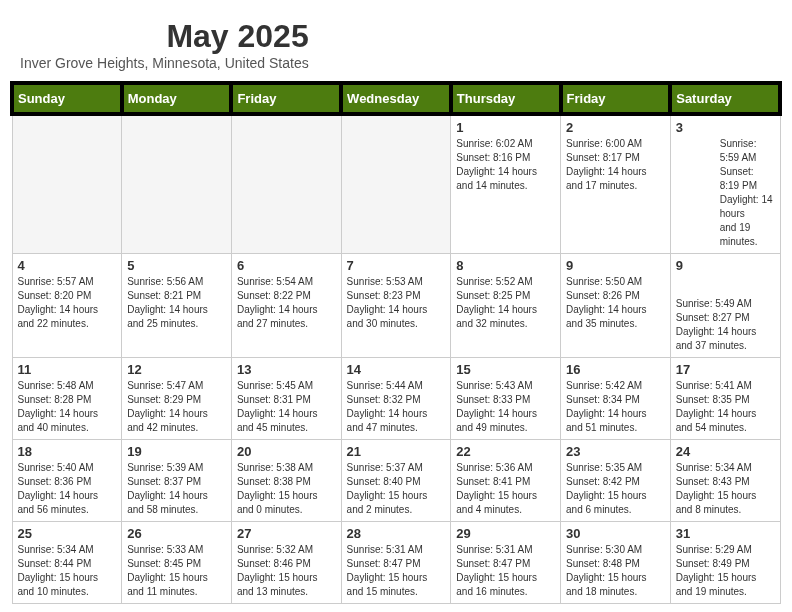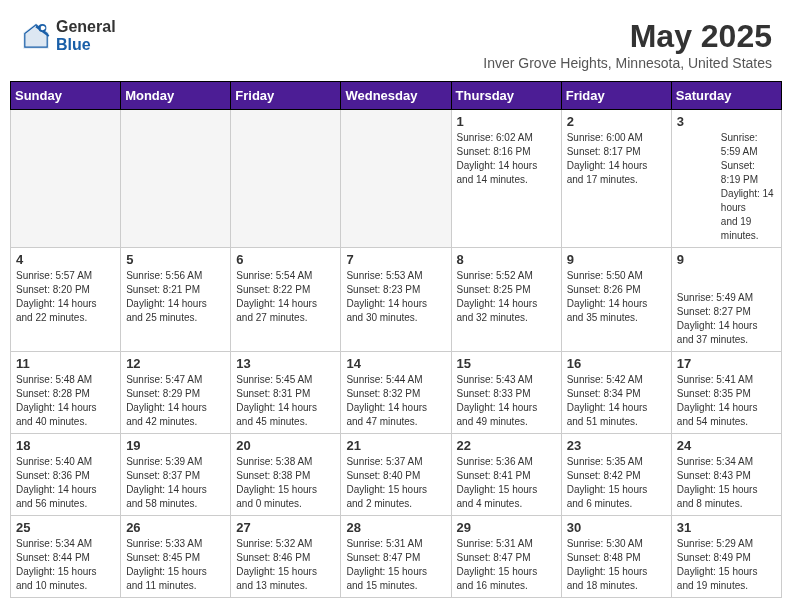--- a/index.html
+++ b/index.html
@@ -97,19 +97,6 @@
 <body>
 
 <div class="header">
-  <div class="logo">
-    <svg class="logo-icon" viewBox="0 0 40 40" xmlns="http://www.w3.org/2000/svg">
-      <polygon points="20,4 36,16 36,36 4,36 4,16" fill="#1a5fa8" opacity="0.15"></polygon>
-      <polygon points="20,6 34,17 34,34 6,34 6,17" fill="none" stroke="#1a5fa8" stroke-width="1.5"></polygon>
-      <path d="M 20 8 L 36 20" stroke="#1a5fa8" stroke-width="2.5" fill="none"></path>
-      <circle cx="28" cy="10" r="5" fill="#1a5fa8"></circle>
-      <path d="M 26 8 Q 30 6 32 10 Q 30 14 26 12 Z" fill="white"></path>
-    </svg>
-    <div class="logo-text">
-      <span class="logo-general">General</span>
-      <span class="logo-blue">Blue</span>
-    </div>
-  </div>
   <div class="title-area">
     <div class="month-title">May 2025</div>
     <div class="subtitle">Inver Grove Heights, Minnesota, United States</div>

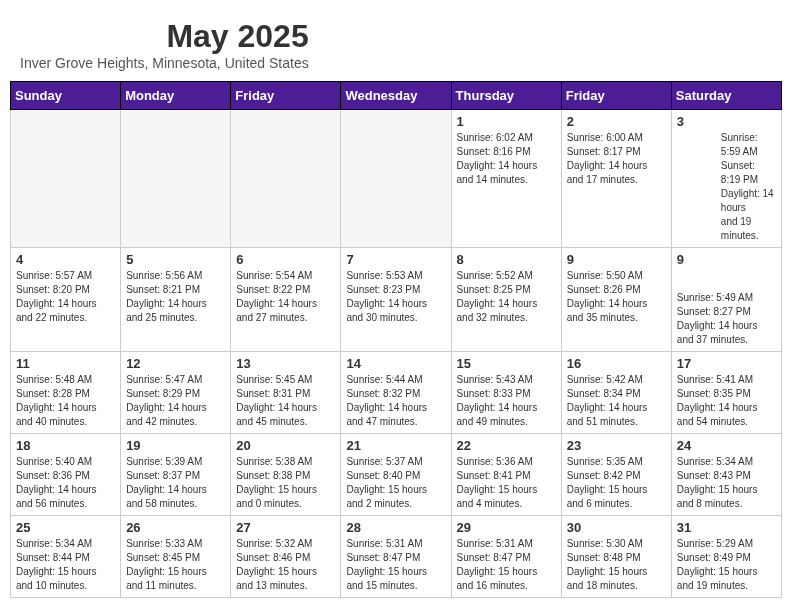--- a/index.html
+++ b/index.html
@@ -58,13 +58,13 @@
       margin-top: 6px;
     }
     th {
-      background: #4c1d95;
+      background: #4d7c0f;
       color: white;
       font-size: 13px;
       font-weight: bold;
       padding: 6px 4px;
       text-align: left;
-      border: 1px solid #000000;
+      border: 4px solid #000000;
     }
     td {
       border: 1px solid #ccc;

